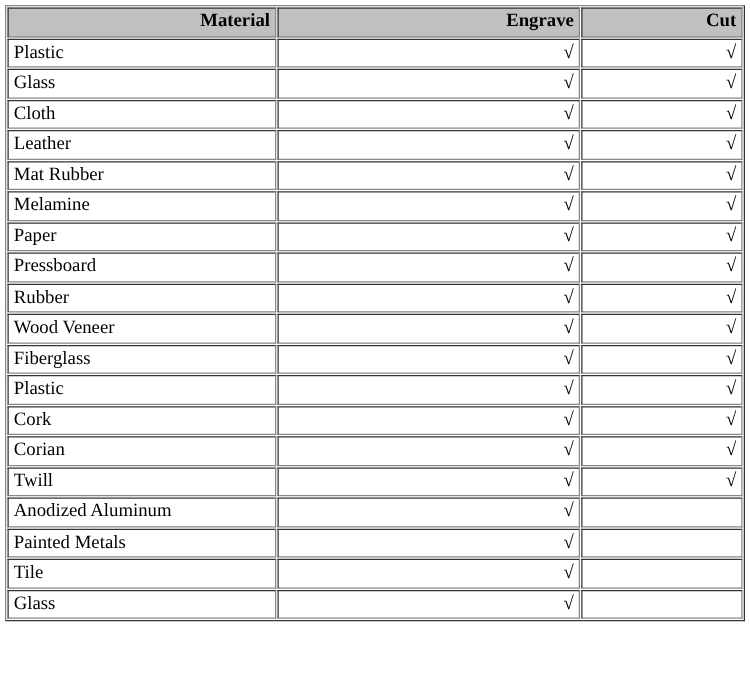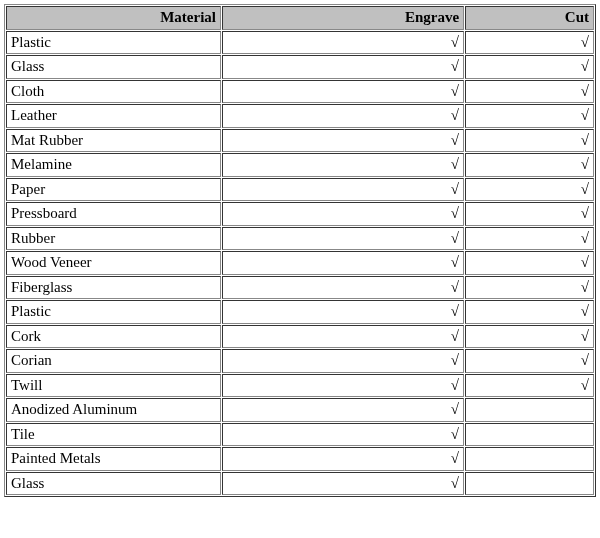--- a/index.html
+++ b/index.html
@@ -131,12 +131,12 @@
         <td class="col-cut check"></td>
       </tr>
       <tr>
-        <td class="col-material">Tile</td>
+        <td class="col-material">Painted Metals</td>
         <td class="col-engrave check">√</td>
         <td class="col-cut check"></td>
       </tr>
       <tr>
-        <td class="col-material">Painted Metals</td>
+        <td class="col-material">Tile</td>
         <td class="col-engrave check">√</td>
         <td class="col-cut check"></td>
       </tr>

